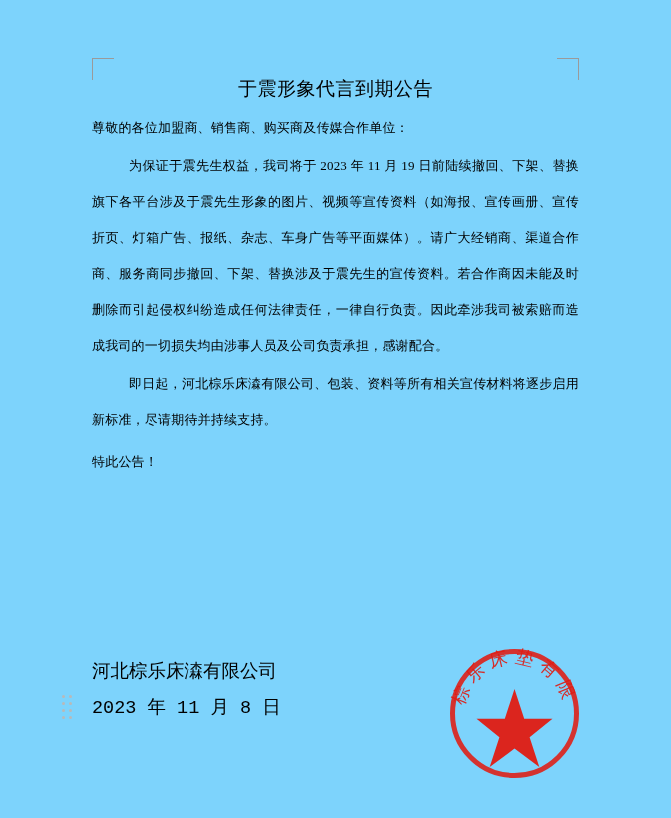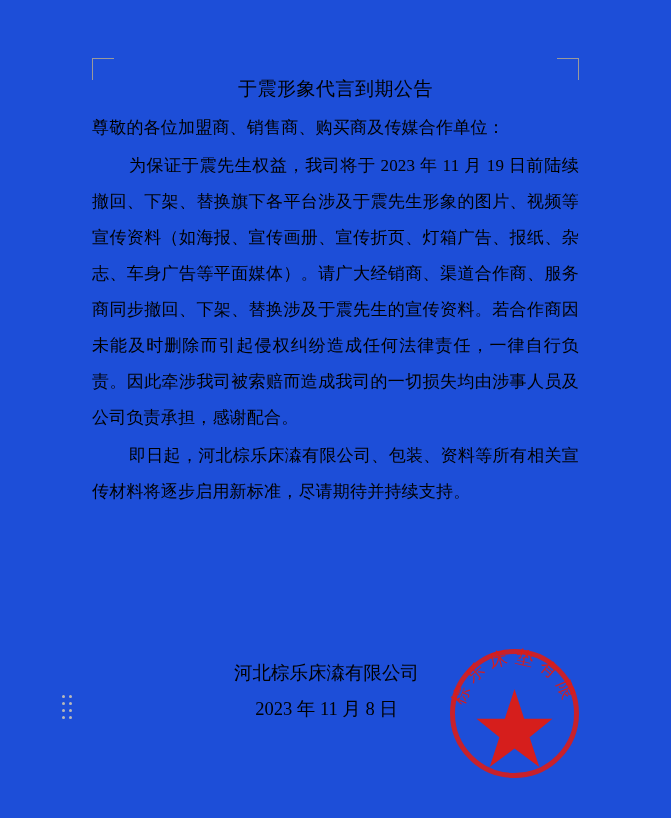--- a/index.html
+++ b/index.html
@@ -23,7 +23,7 @@
     top: 0;
     width: 671px;
     height: 818px;
-    background: #1d4ed8;
+    background: #7dd3fc;
   }
 
   

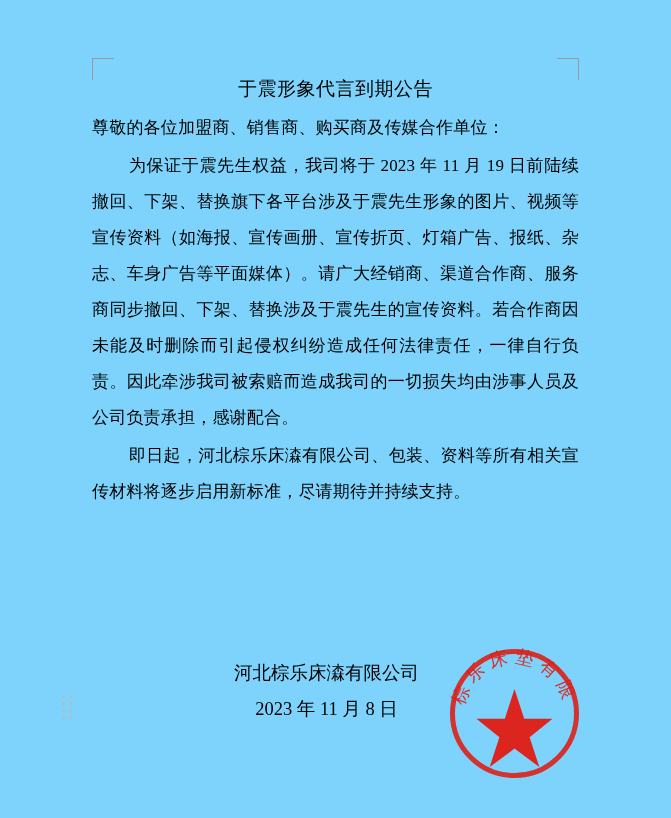--- a/index.html
+++ b/index.html
@@ -70,7 +70,7 @@
   }
 
   .para {
-    font-size: 17px;
+    font-size: 13px;
     line-height: 36px;
     text-align: justify;
     text-justify: inter-ideograph;

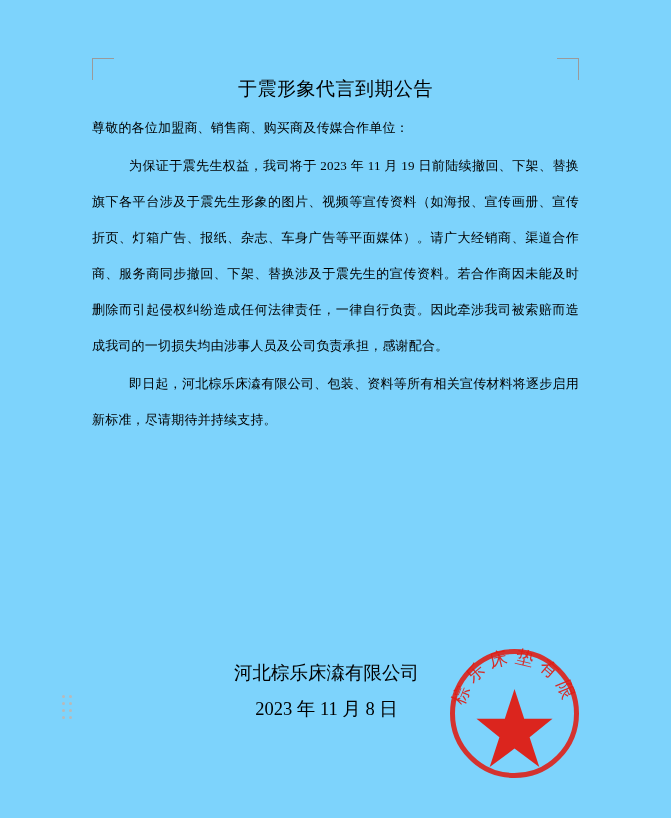--- a/index.html
+++ b/index.html
@@ -145,6 +145,7 @@
     <p class="para">尊敬的各位加盟商、销售商、购买商及传媒合作单位：</p>
     <p class="para indent">为保证于震先生权益，我司将于 2023 年 11 月 19 日前陆续撤回、下架、替换旗下各平台涉及于震先生形象的图片、视频等宣传资料（如海报、宣传画册、宣传折页、灯箱广告、报纸、杂志、车身广告等平面媒体）。请广大经销商、渠道合作商、服务商同步撤回、下架、替换涉及于震先生的宣传资料。若合作商因未能及时删除而引起侵权纠纷造成任何法律责任，一律自行负责。因此牵涉我司被索赔而造成我司的一切损失均由涉事人员及公司负责承担，感谢配合。</p>
     <p class="para indent">即日起，河北棕乐床潹有限公司、包装、资料等所有相关宣传材料将逐步启用新标准，尽请期待并持续支持。</p>
+    <p class="para gap-top">特此公告！</p>
   </div>
 
   <div class="signature-block">

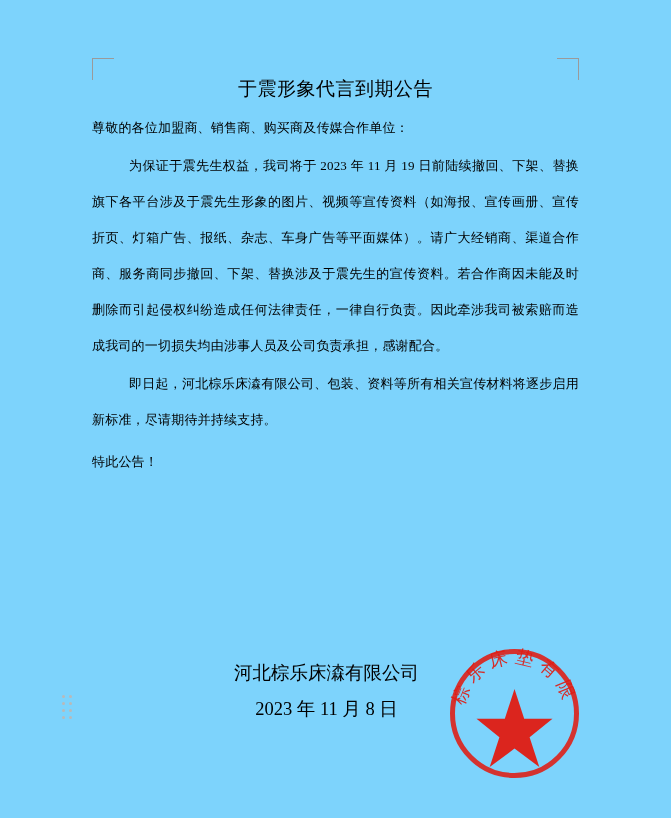--- a/index.html
+++ b/index.html
@@ -87,9 +87,10 @@
     left: 92px;
     top: 655px;
     width: 487px;
-    text-align: center;
+    text-align: left;
     font-size: 18.5px;
     line-height: 36px;
+    font-family: Liberation Mono, monospace;
   }
   .sig-line {
     padding-right: 18px;

